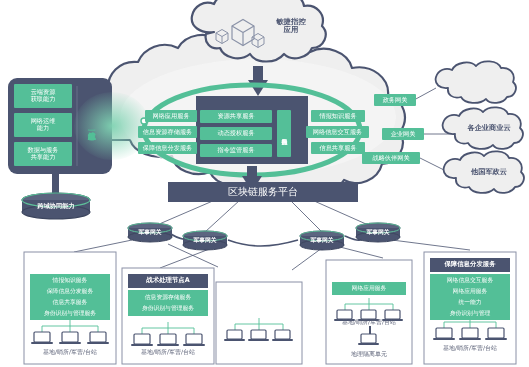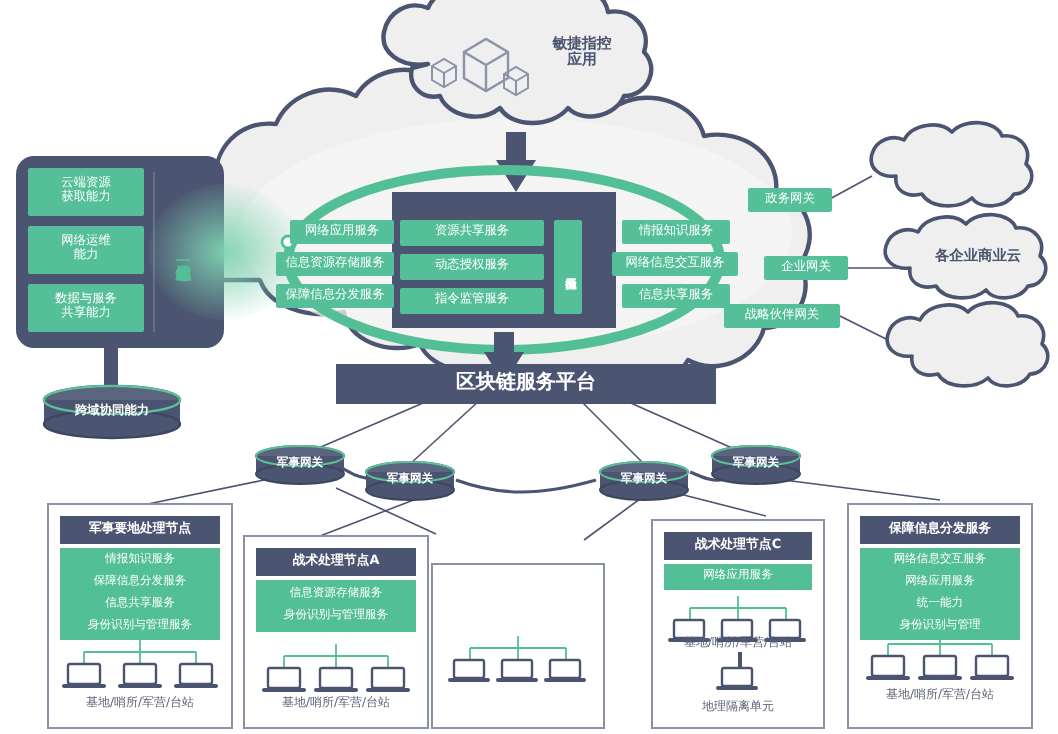--- a/index.html
+++ b/index.html
@@ -330,6 +330,7 @@
   <div class="txt chip" style="left:362px; top:152px; width:58px; height:12px;">战略伙伴网关</div>
 
   <div class="txt cloudtxt" style="left:450px; top:122px; width:78px; height:12px; font-size:7.2px;">各企业商业云</div>
+  <div class="txt cloudtxt" style="left:450px; top:166px; width:78px; height:12px; font-size:7.2px;">他国军政云</div>
 
   <div class="txt cyl-label" style="left:128px; top:228px; width:44px; height:9px; font-size:5.8px;">军事网关</div>
   <div class="txt cyl-label" style="left:183px; top:236px; width:44px; height:9px; font-size:5.8px;">军事网关</div>

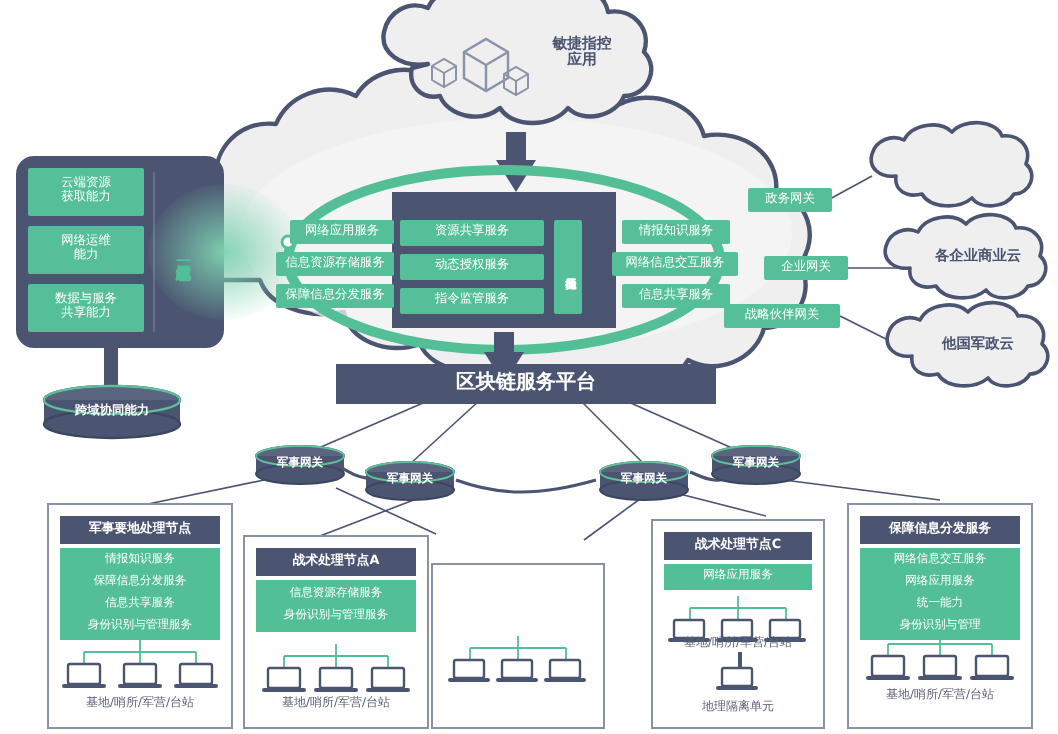--- a/index.html
+++ b/index.html
@@ -323,7 +323,7 @@
   <div class="txt chip" style="left:306px; top:126px; width:63px; height:12px;">网络信息交互服务</div>
   <div class="txt chip" style="left:311px; top:142px; width:54px; height:12px;">信息共享服务</div>
 
-  <div class="txt" style="left:168px; top:182px; width:190px; height:20px; font-size:10px; font-weight:bold; color:#ffffff;">区块链服务平台</div>
+  <div class="txt" style="left:168px; top:182px; width:190px; height:20px; font-size:10px; font-weight:normal; color:#ffffff;">区块链服务平台</div>
 
   <div class="txt chip" style="left:374px; top:94px; width:42px; height:12px;">政务网关</div>
   <div class="txt chip" style="left:382px; top:128px; width:42px; height:12px;">企业网关</div>

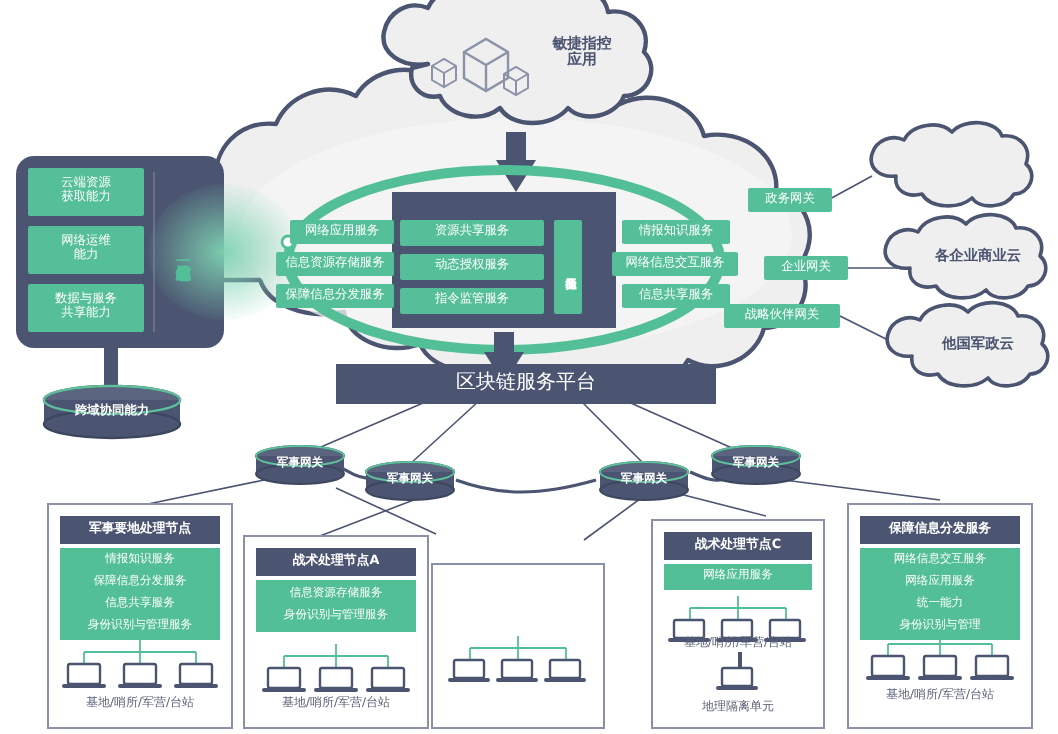--- a/index.html
+++ b/index.html
@@ -338,7 +338,6 @@
   <div class="txt cyl-label" style="left:356px; top:228px; width:44px; height:9px; font-size:5.8px;">军事网关</div>
 
   <div style="position:absolute; left:24px; top:252px; width:92px; height:112px;">
-    <div class="txt nodehdr" style="left:6px; top:6px; width:80px; height:14px;">军事要地处理节点</div>
     <div style="position:absolute; left:6px; top:22px; width:80px; height:46px; background:#53bf97;
                 display:flex; flex-direction:column; align-items:center; justify-content:center;">
       <span class="txt" style="position:relative; width:80px; height:11px; font-size:5.8px;">情报知识服务</span>

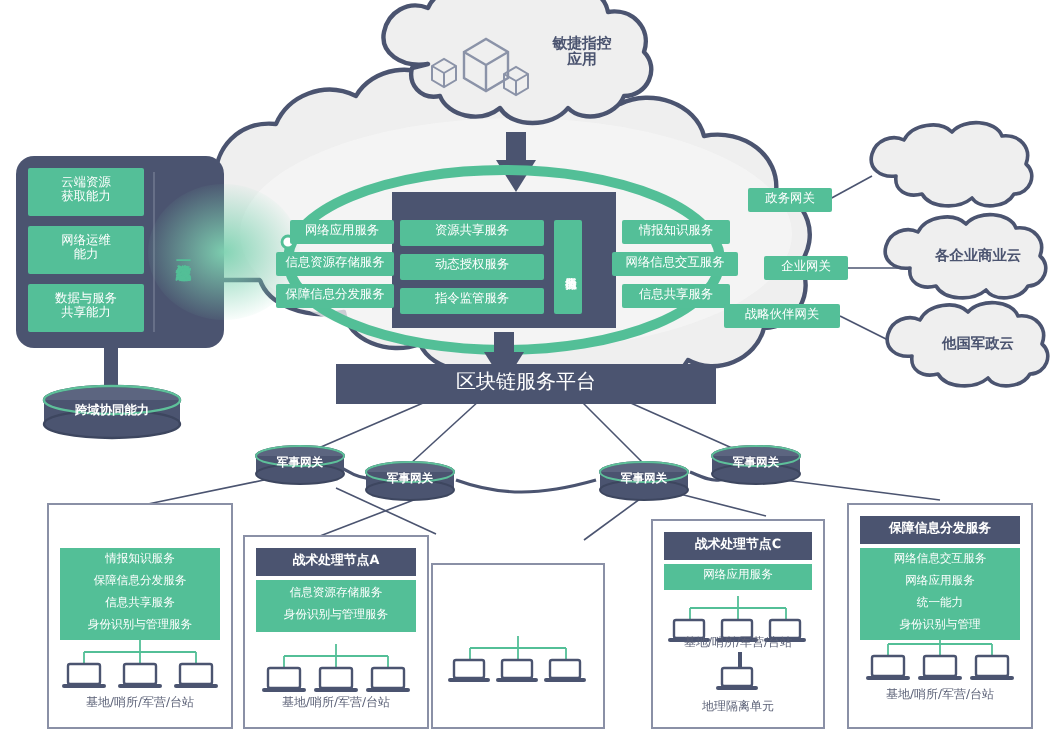--- a/index.html
+++ b/index.html
@@ -360,7 +360,6 @@
 
 
   <div style="position:absolute; left:326px; top:260px; width:86px; height:104px;">
-    <div class="txt nodehdr" style="left:6px; top:6px; width:74px; height:14px;">战术处理节点C</div>
     <div style="position:absolute; left:6px; top:22px; width:74px; height:13px; background:#53bf97;
                 display:flex; align-items:center; justify-content:center;">
       <span class="txt" style="position:relative; width:74px; height:11px; font-size:5.8px;">网络应用服务</span>

